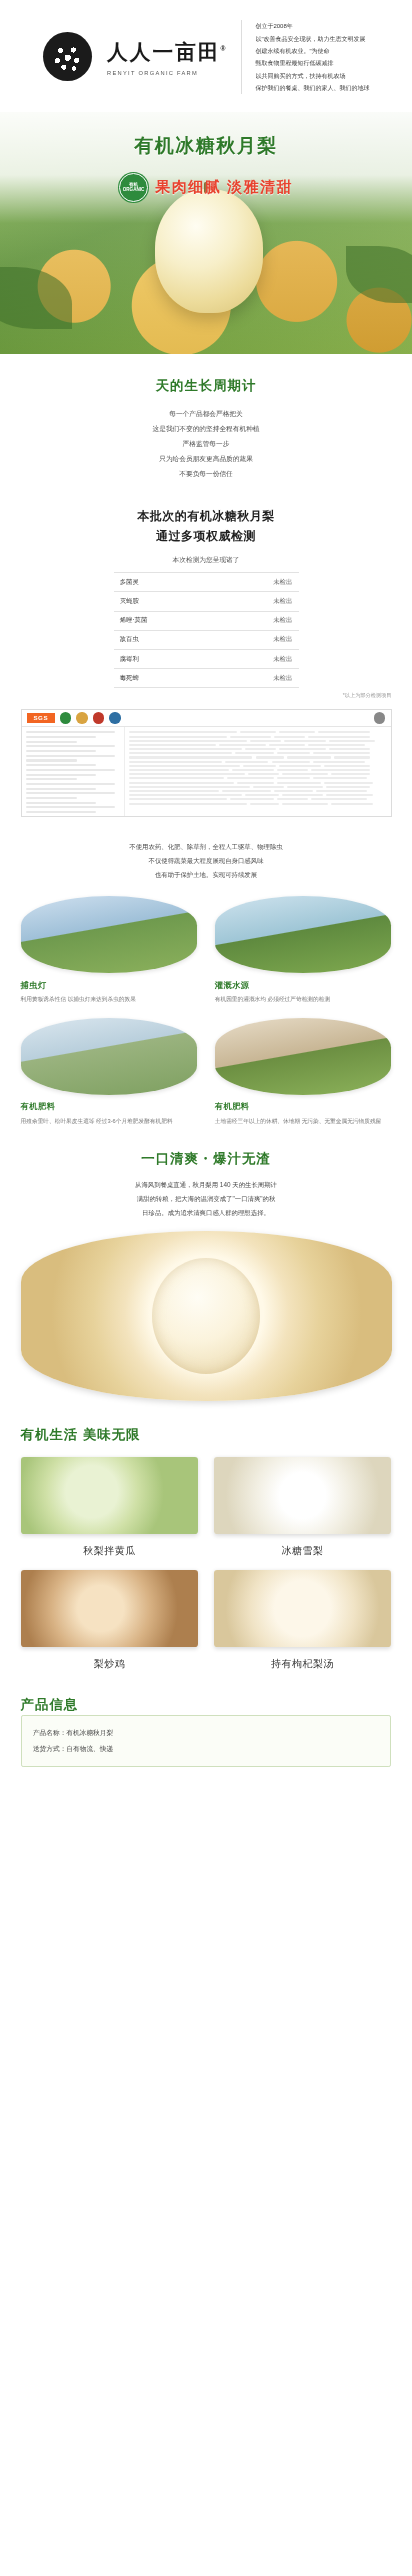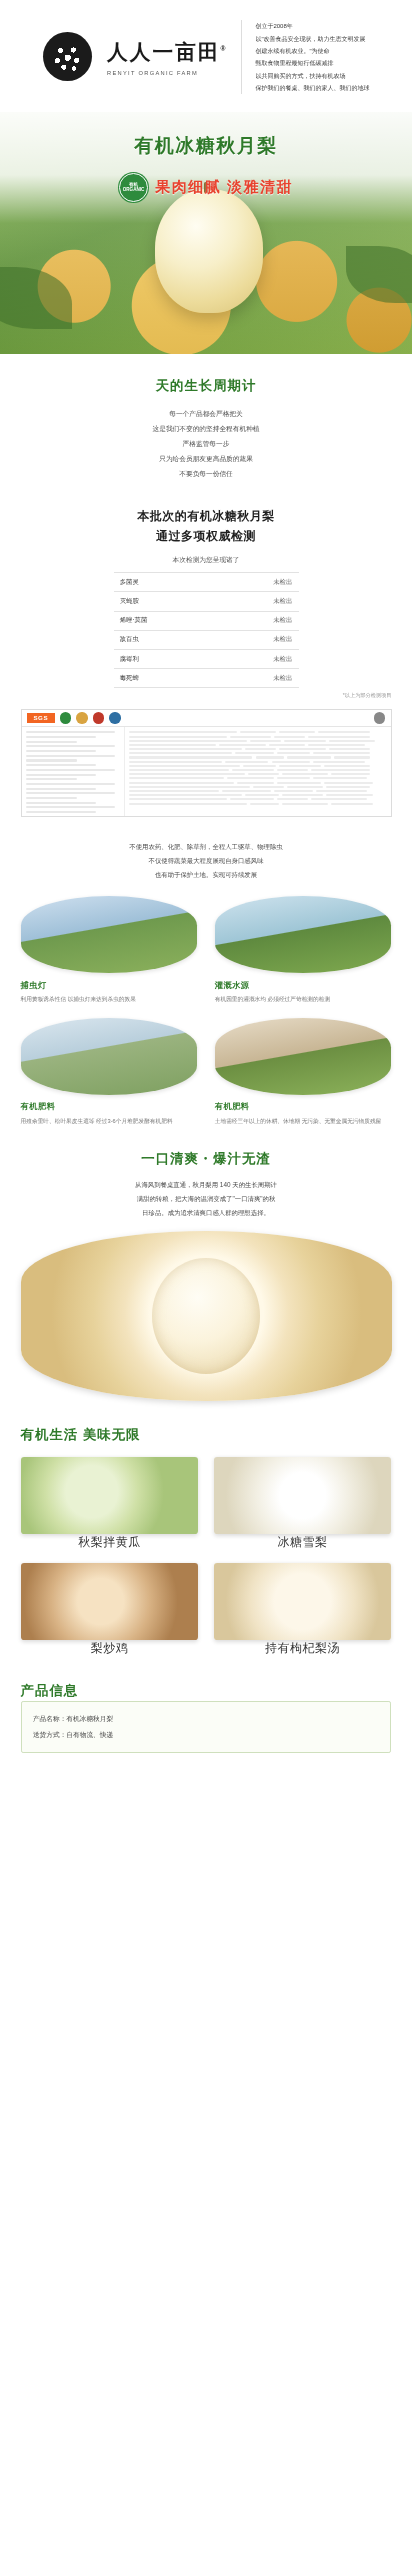--- a/index.html
+++ b/index.html
@@ -227,7 +227,7 @@
   .ri3 { background: radial-gradient(circle at 45% 50%, #f6e2c2 0 23px, #d8b284 49px, #ad7f4e 77px), linear-gradient(#efd9b5,#b98c58); }
   .ri4 { background: radial-gradient(circle at 50% 50%, #fdf7e9 0 28px, #f0e3c5 52px, #d9c79c 77px), linear-gradient(#fbf4e3,#ddcba0); }
   .recipe-name {
-    margin-top: 0; font-size: 12px; color: #333; letter-spacing: 0.5px;
+    margin-top: 10px; font-size: 10px; color: #333; letter-spacing: 0.5px;
   }
 
   

